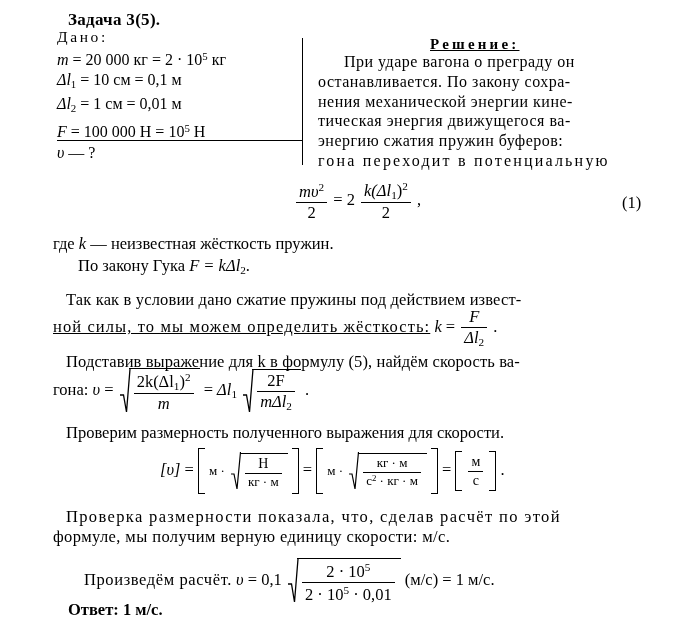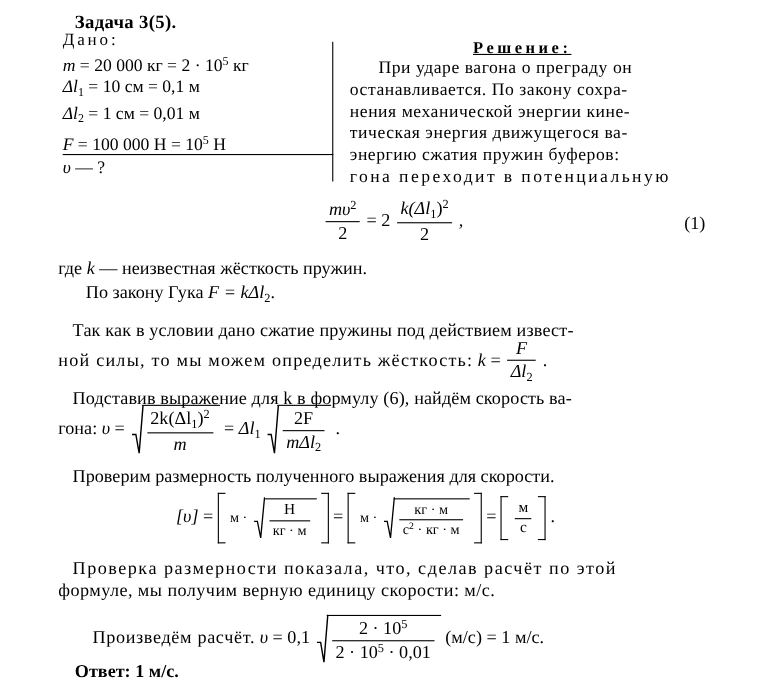--- a/index.html
+++ b/index.html
@@ -282,7 +282,7 @@
     <span class="l" style="letter-spacing:0.15px;">Так как в условии дано сжатие пружины под действием извест-</span>
   </div>
   <div class="eqrow" style="left:53px; top:308px;">
-    <span style="letter-spacing:1.1px;">ной силы, то мы можем определить жёсткость:</span>
+    <span style="letter-spacing:1.1px;text-decoration:underline;">ной силы, то мы можем определить жёсткость:</span>
     <i class="k">k</i>
     <span>=</span>
     <span class="frac">

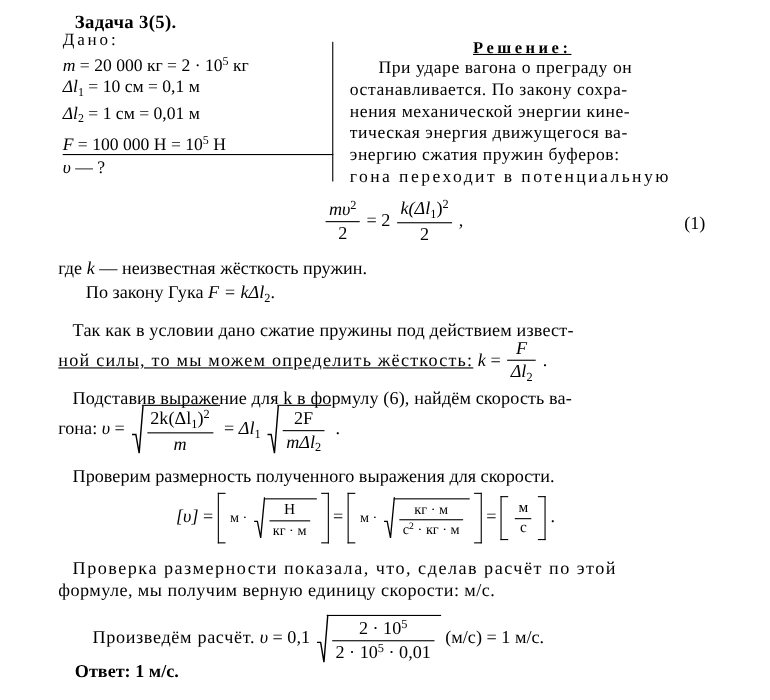--- a/index.html
+++ b/index.html
@@ -293,7 +293,7 @@
   </div>
 
   <div class="para" style="left:66px; top:352px;">
-    <span class="l" style="letter-spacing:0.1px;">Подставив выражение для k в формулу (6), найдём скорость ва-</span>
+    <span class="l" style="letter-spacing:0.1px;">Подставив выражение для k в формулу (5), найдём скорость ва-</span>
   </div>
   <div class="eqrow" style="left:53px; top:368px;">
     <span>гона:</span>

